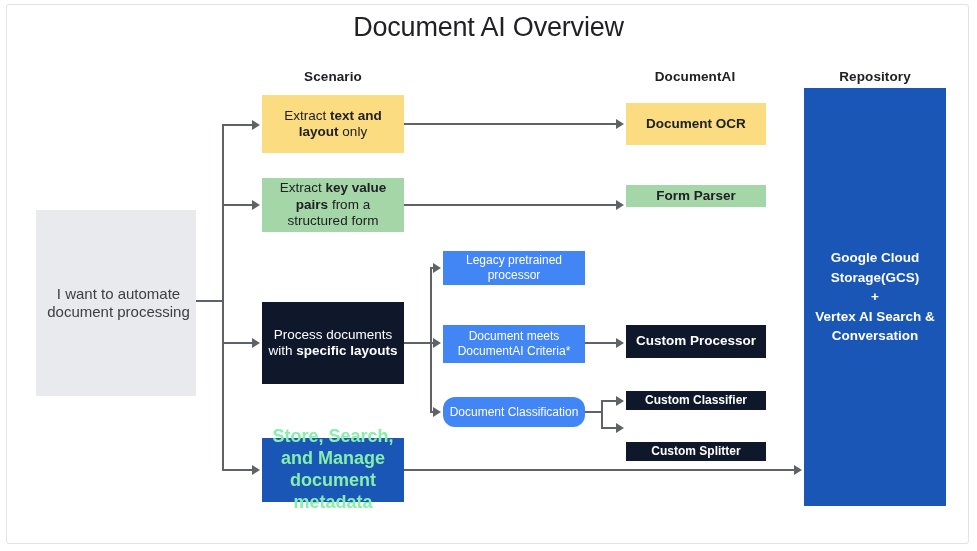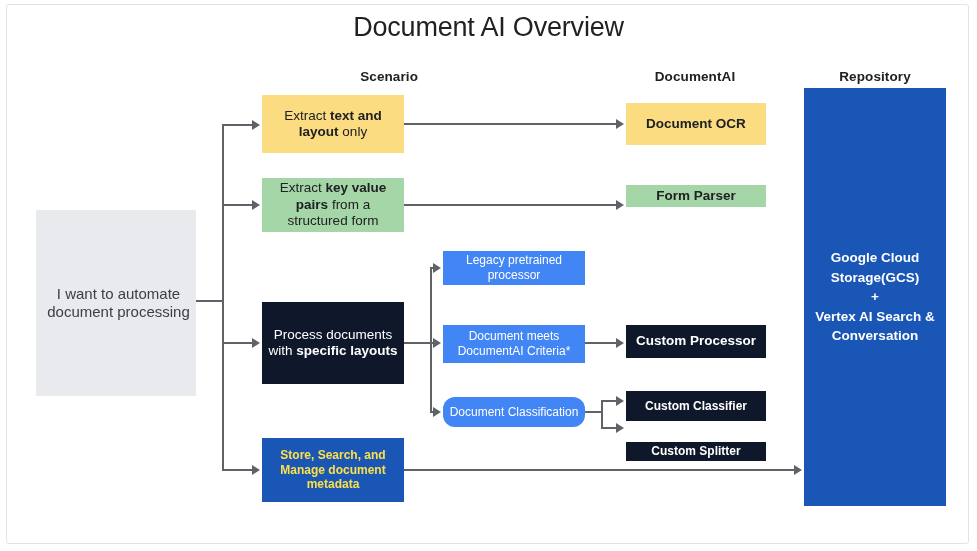--- a/index.html
+++ b/index.html
@@ -51,7 +51,7 @@
     text-align: center;
     letter-spacing: 0.1px;
   }
-  #hdr-scenario  { left: 248px; top: 69px; width: 170px; text-align: right; }
+  #hdr-scenario  { left: 248px; top: 69px; width: 170px; }
   #hdr-processor { left: 608px; top: 69px; width: 174px; }
   #hdr-repository{ left: 800px; top: 69px; width: 150px; }
 

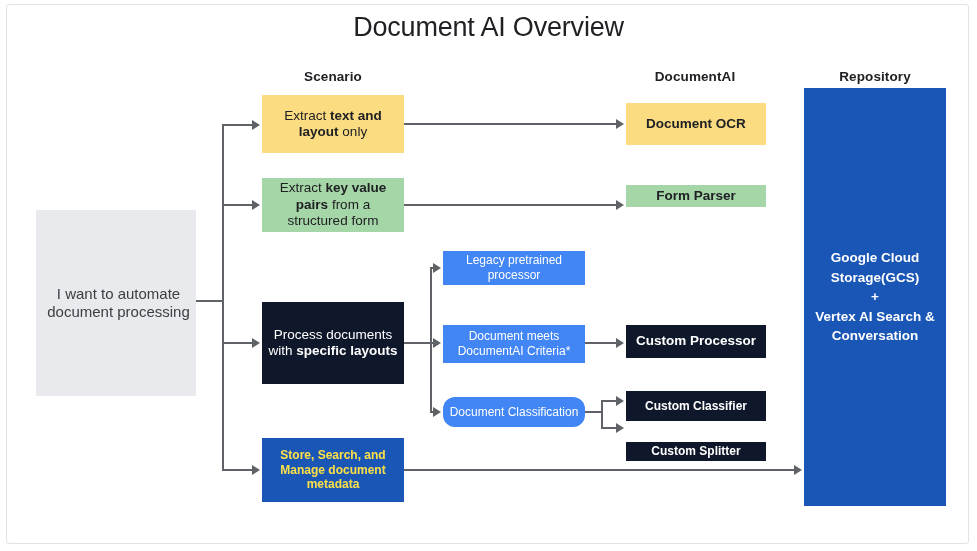--- a/index.html
+++ b/index.html
@@ -94,7 +94,7 @@
   #box-ocr             { left: 626px; top: 103px; width: 140px; height: 42px; }
   #box-formparser      { left: 626px; top: 185px; width: 140px; height: 22px; }
   #box-customproc      { left: 626px; top: 325px; width: 140px; height: 33px; }
-  #box-customclass     { left: 626px; top: 391px; width: 140px; height: 30px; }
+  #box-customclass     { left: 626px; top: 391px; width: 140px; height: 19px; }
   #box-customsplit     { left: 626px; top: 418px; width: 140px; height: 19px; margin-top: 24px; }
 
   #box-repository      { left: 804px; top: 88px;  width: 142px; height: 418px; }

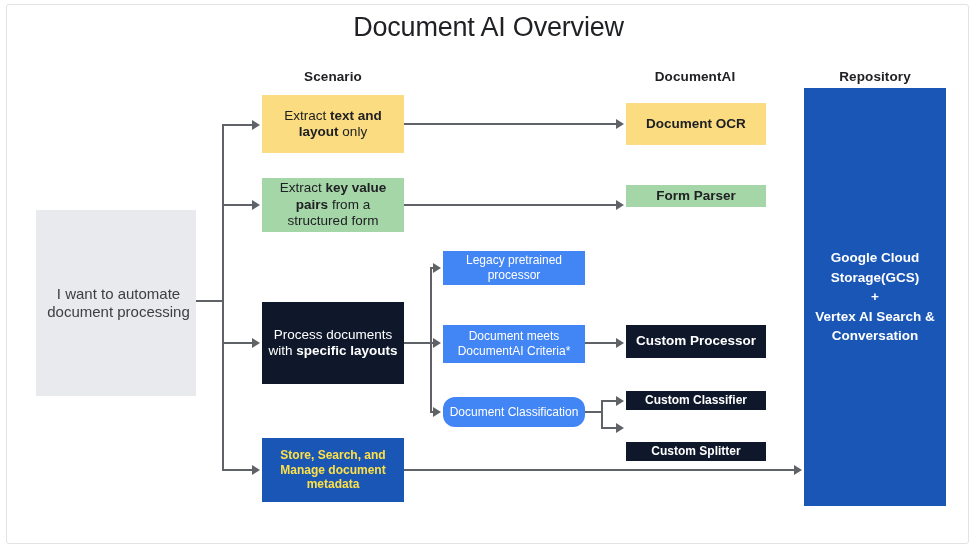--- a/index.html
+++ b/index.html
@@ -74,7 +74,7 @@
   .box-green  { background: #a5d6a7; color: #202124; font-size: 13.5px; font-weight: 400; }
   .box-blue   { background: #0f172a; color: #ffffff; font-size: 13.5px; font-weight: 400; }
   .box-blue-sm{ background: #4285f4; color: #ffffff; font-size: 12px;   font-weight: 400; }
-  .box-dblue  { background: #1a56b5; color: #fde047; font-size: 12px; font-weight: 700; }
+  .box-dblue  { background: #1a56b5; color: #86efac; font-size: 18px; font-weight: 700; }
   .box-repo   { background: #1a56b5; color: #ffffff; font-size: 13.5px; font-weight: 700; line-height: 1.45; }
 
   .box-yellow b, .box-green b { font-weight: 700; }

